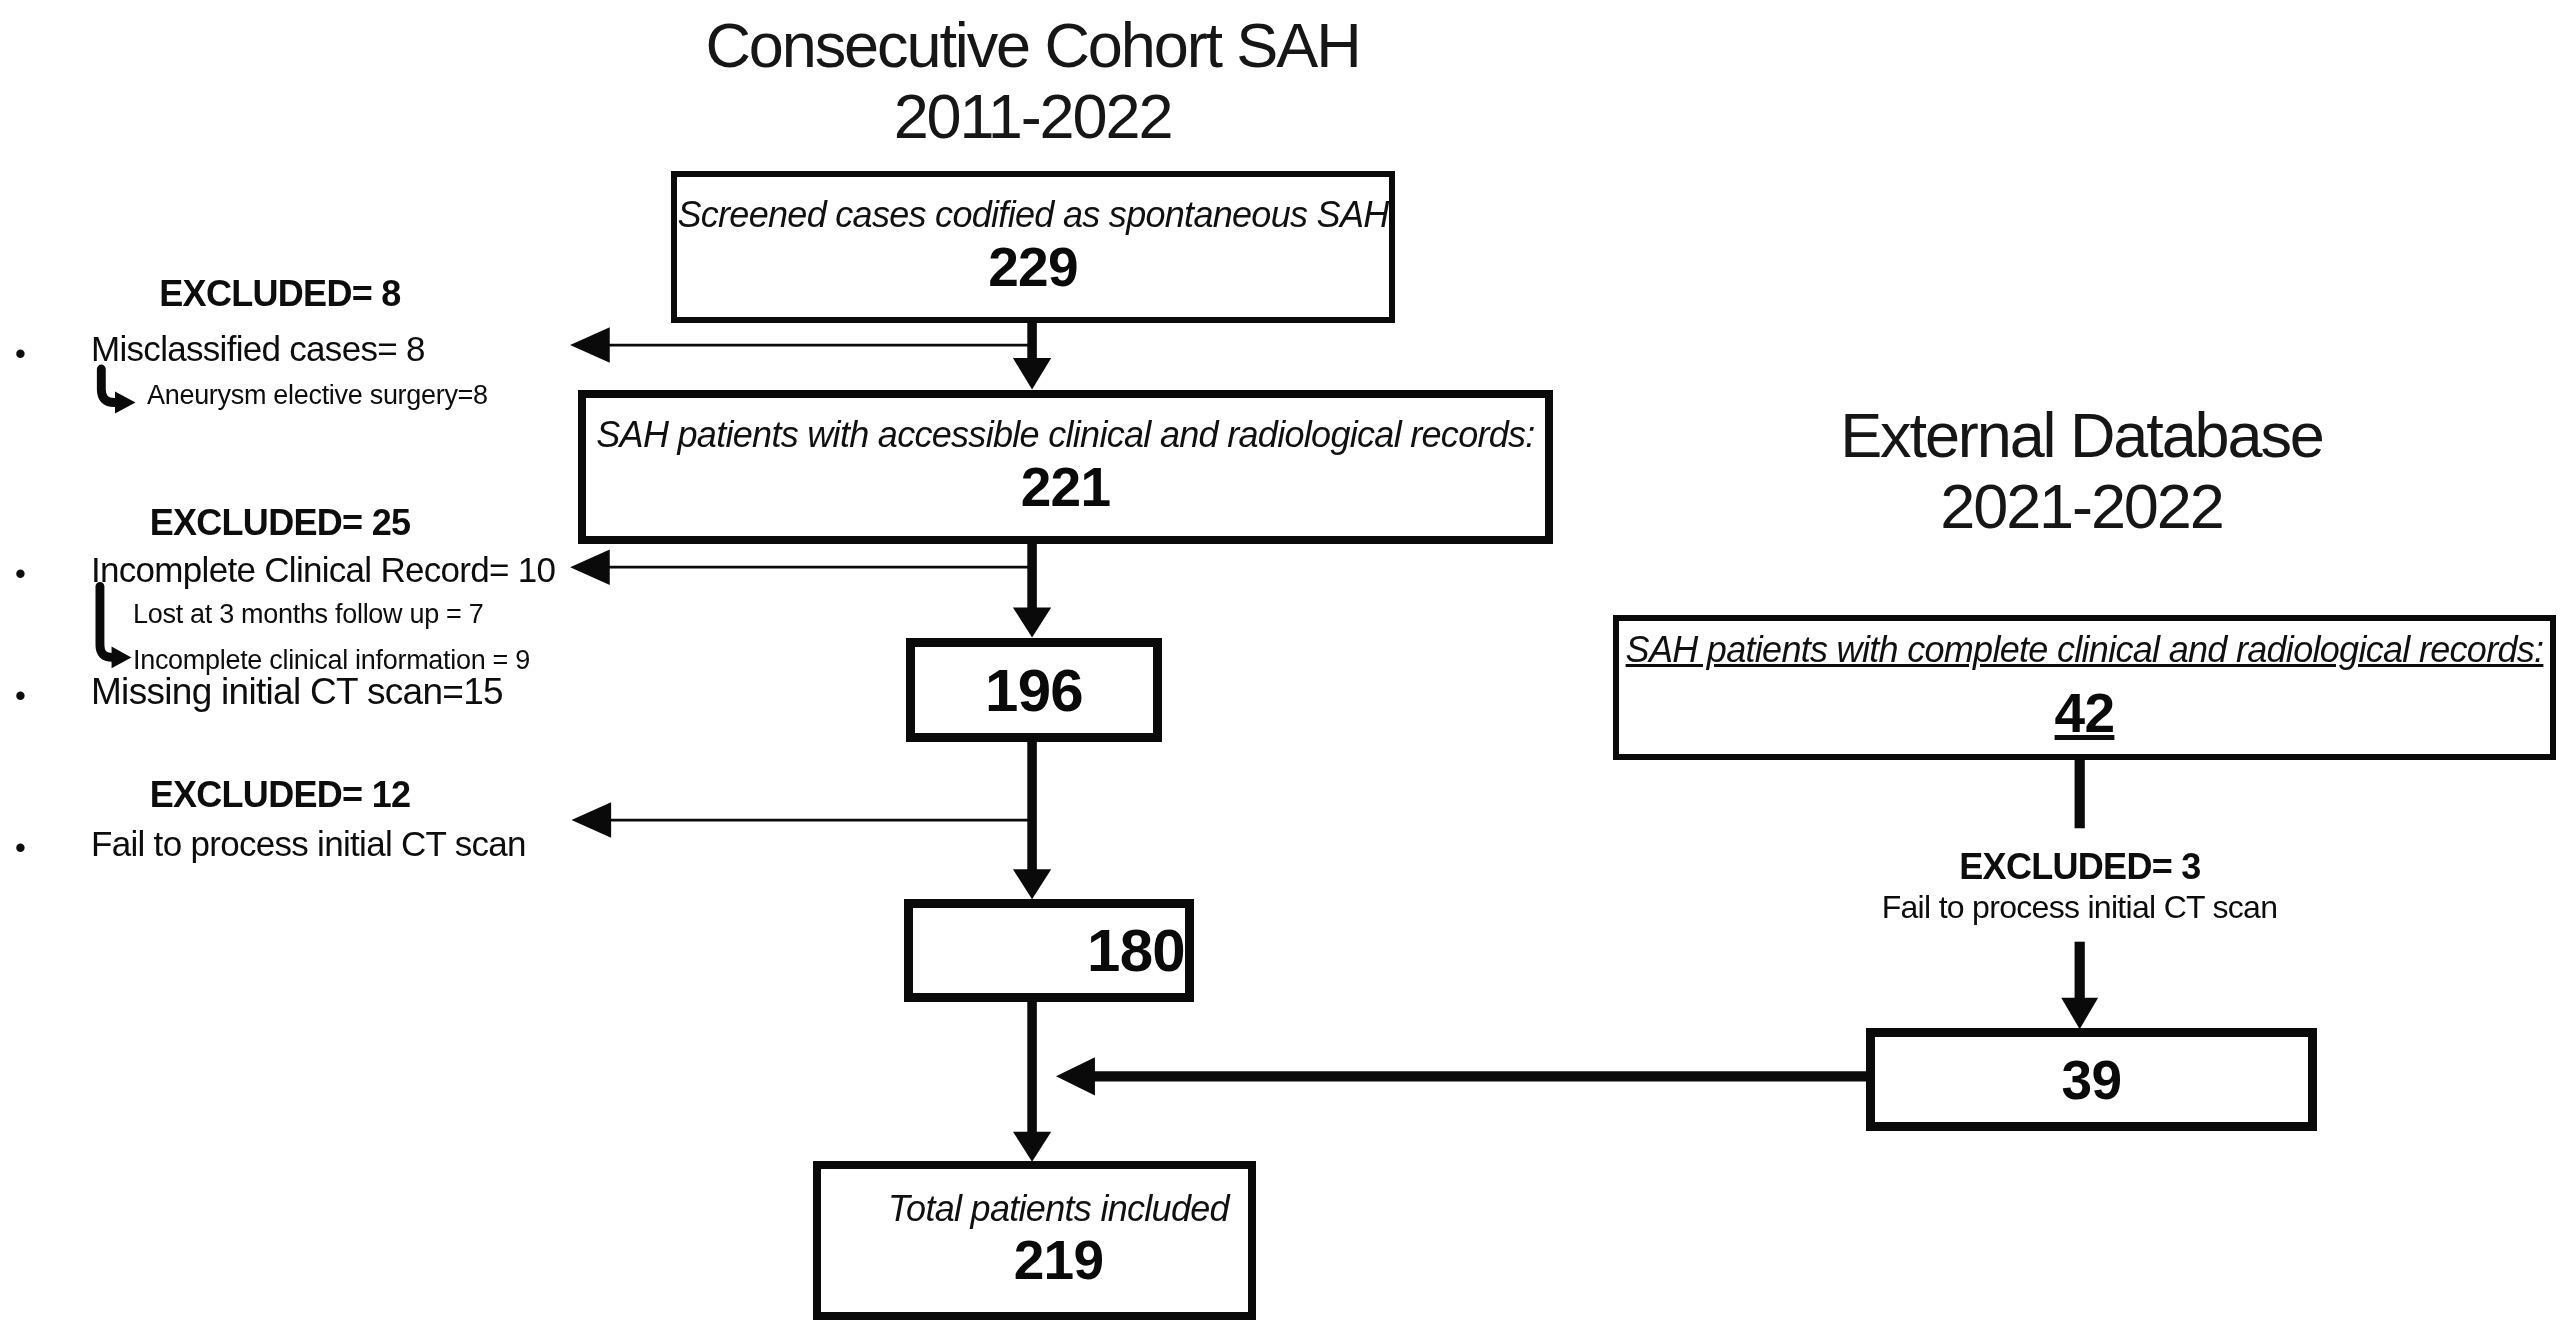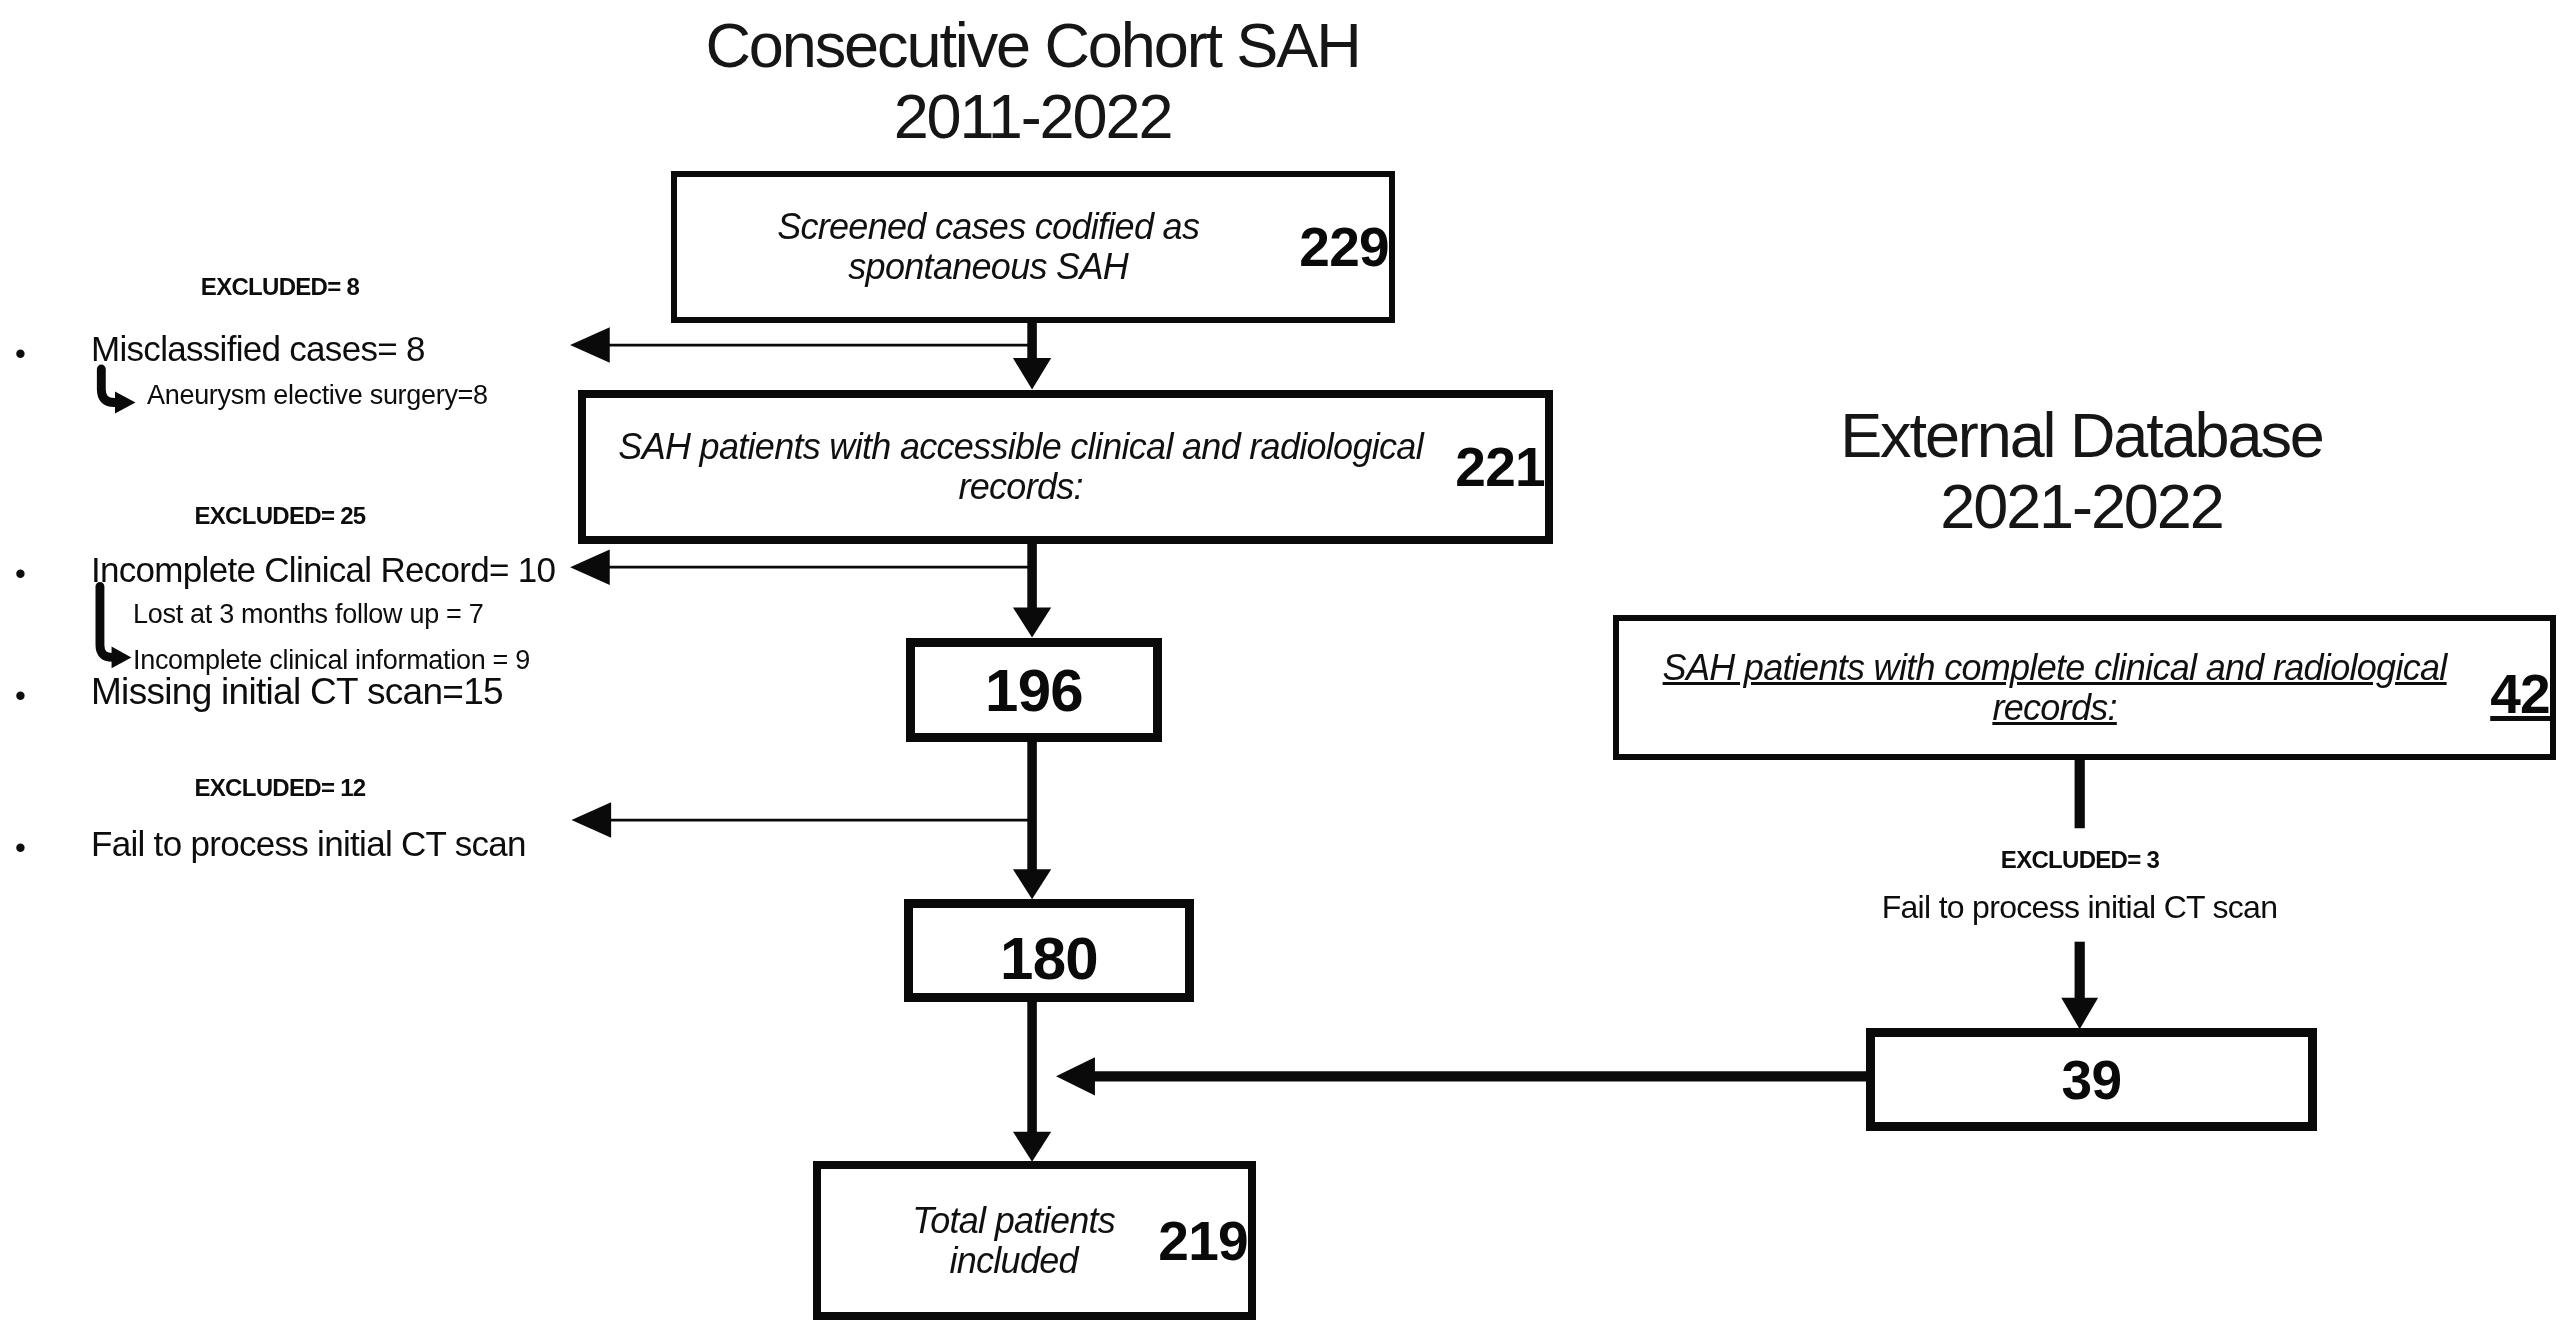--- a/index.html
+++ b/index.html
@@ -39,7 +39,7 @@
     background: #ffffff;
     box-sizing: border-box;
     display: flex;
-    flex-direction: row;
+    flex-direction: column;
     align-items: center;
     justify-content: center;
     text-align: center;

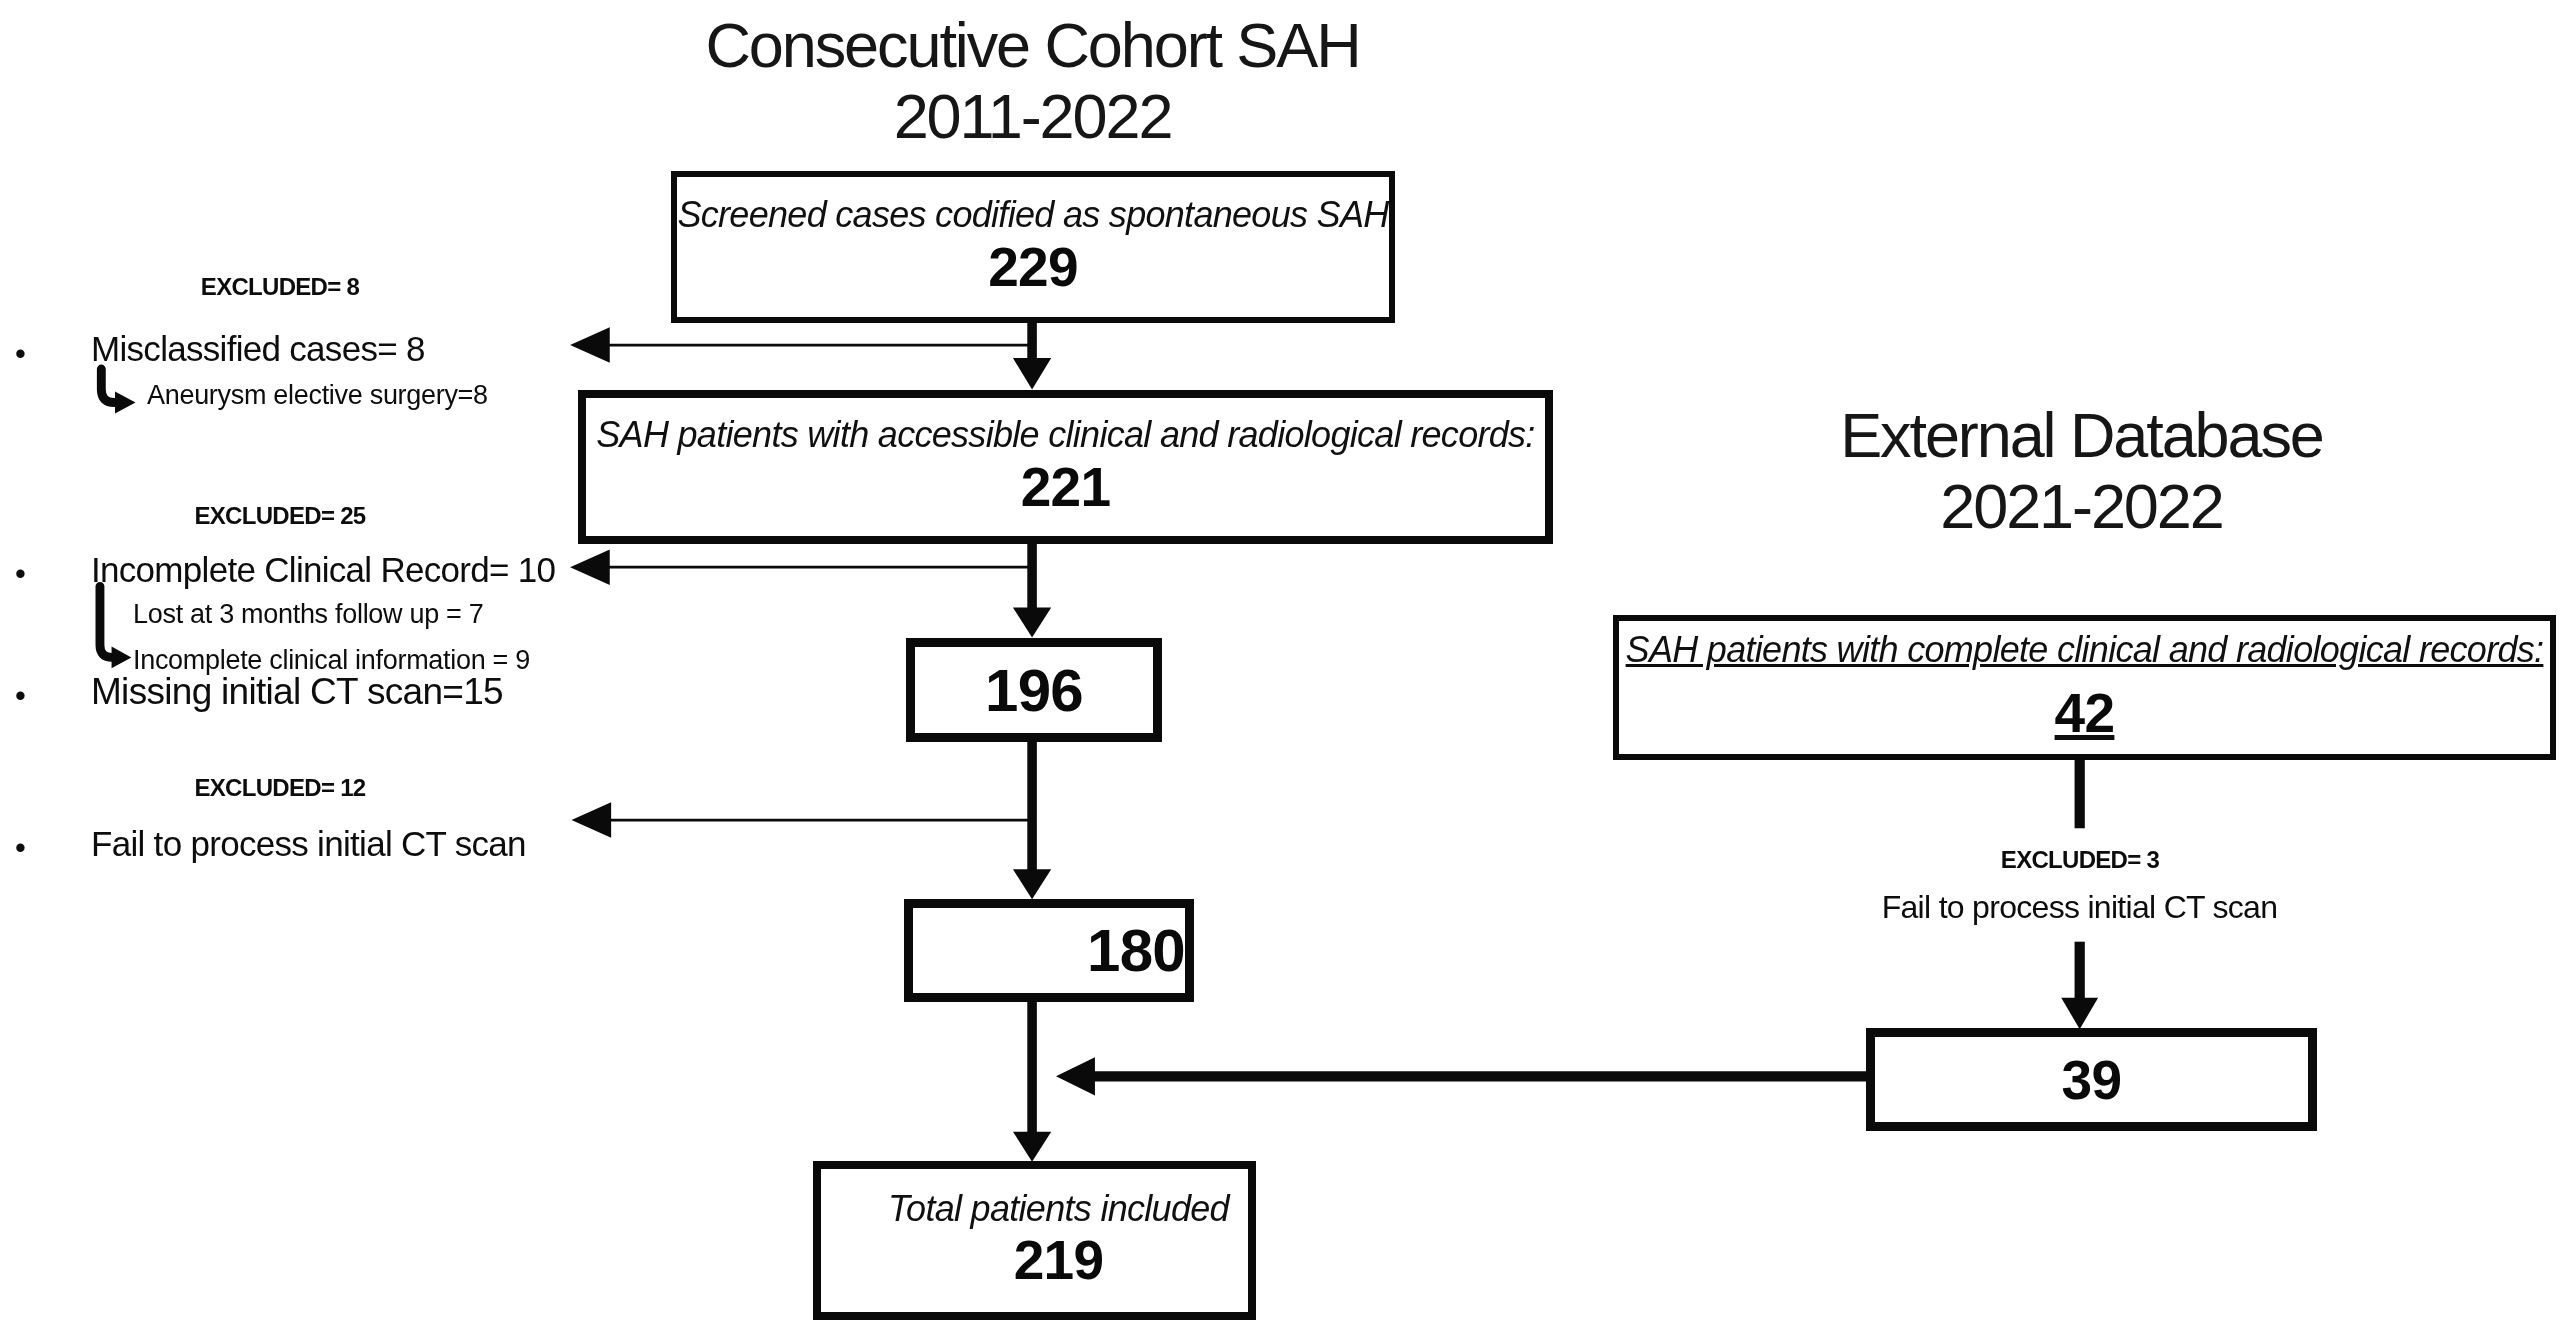--- a/index.html
+++ b/index.html
@@ -62,7 +62,7 @@
   .excl-header {
     position: absolute;
     font-weight: 700;
-    font-size: 24px;
+    font-size: 36px;
     letter-spacing: -0.7px;
     text-align: center;
     white-space: nowrap;

